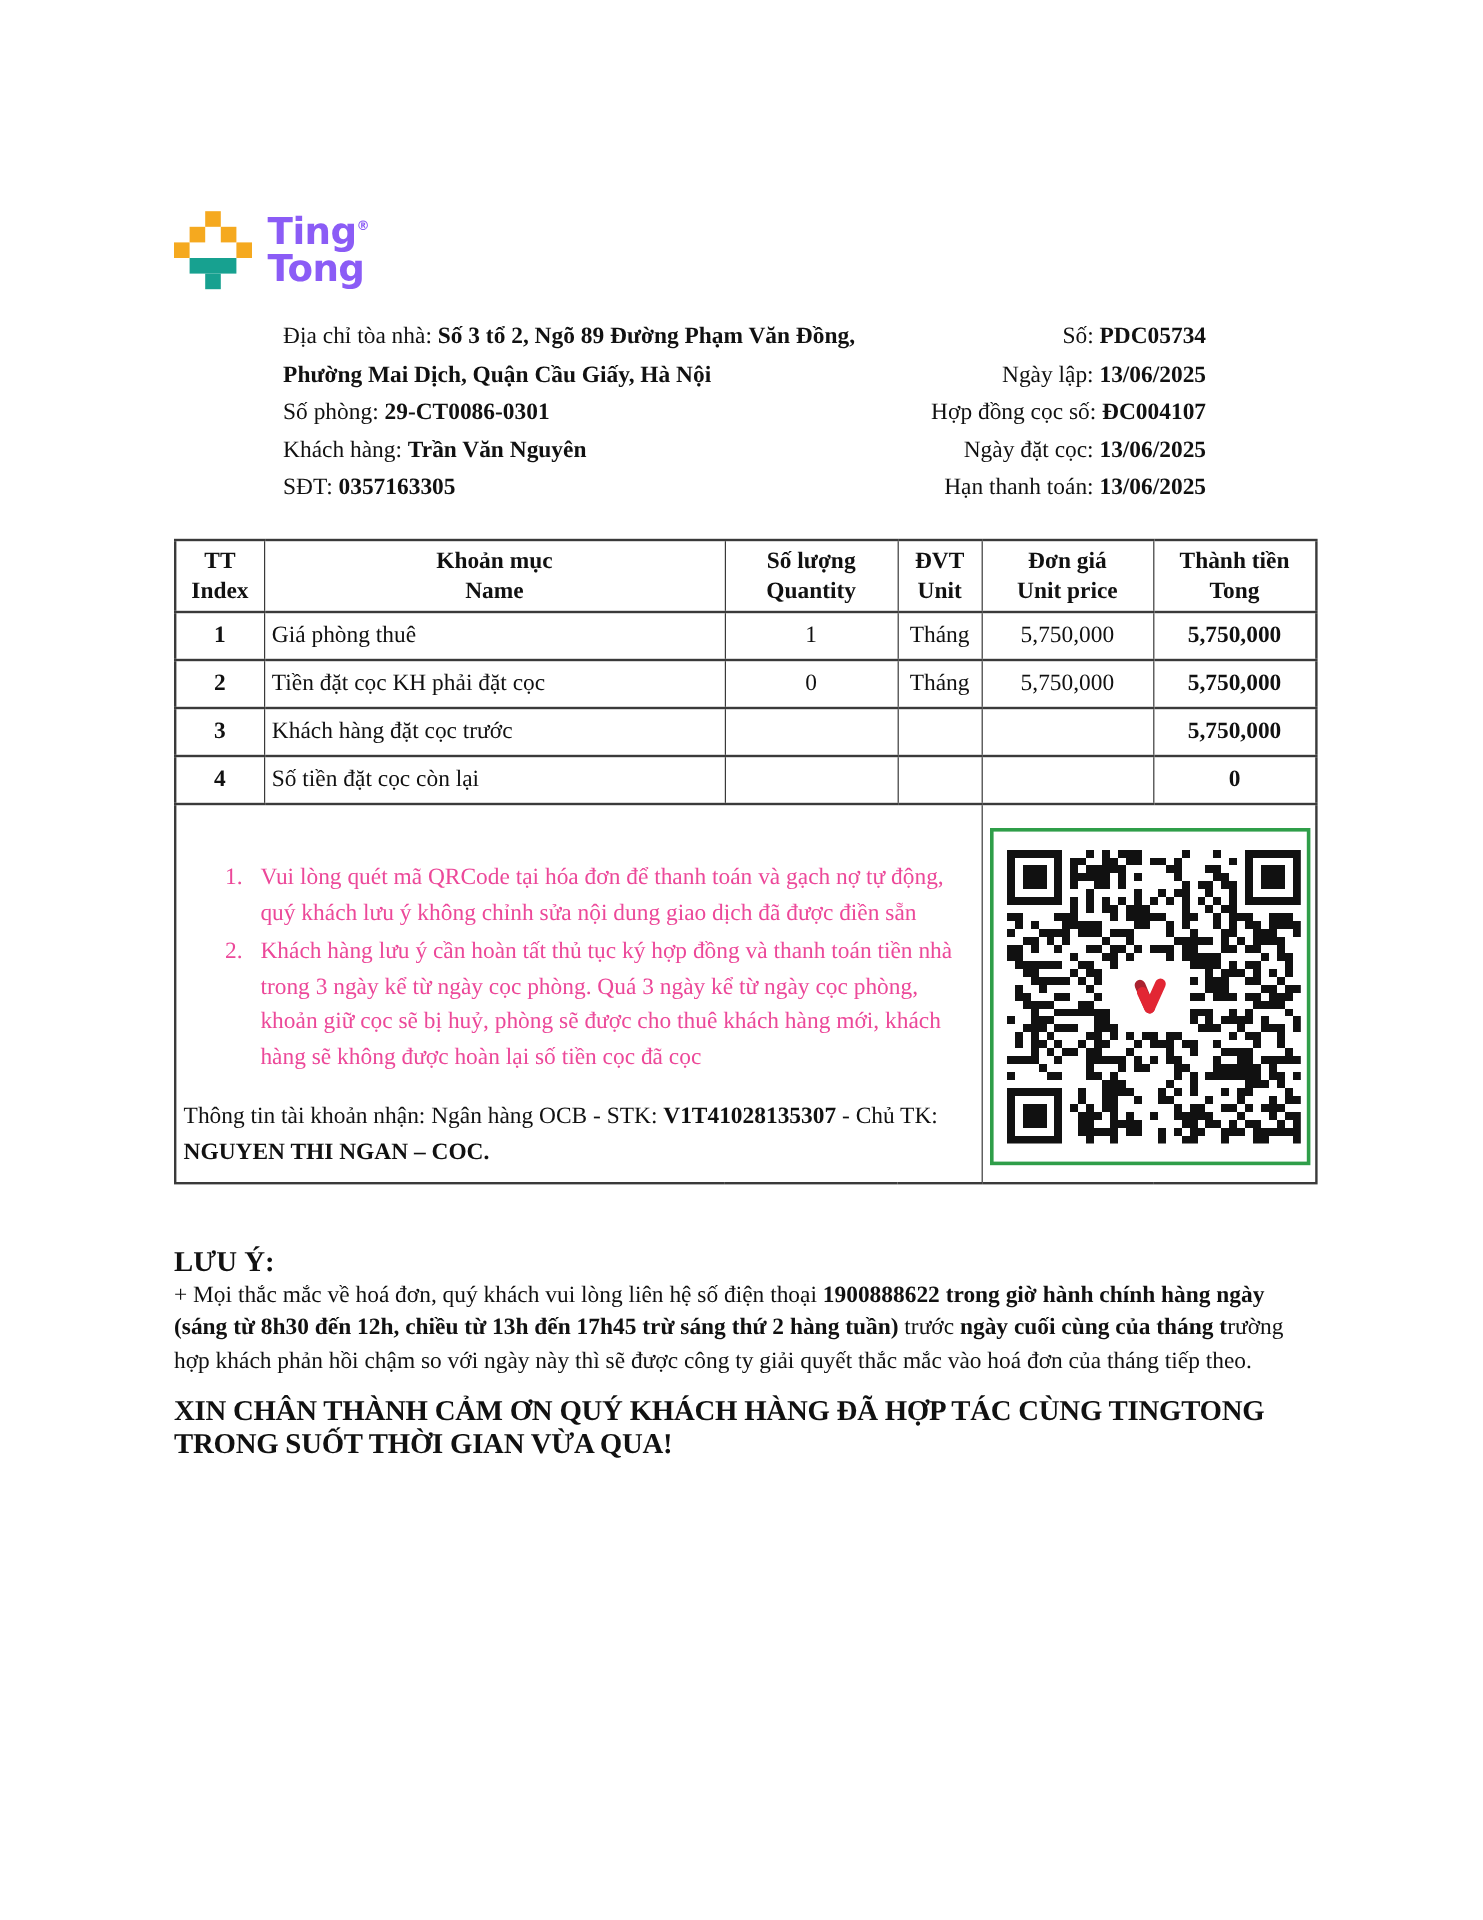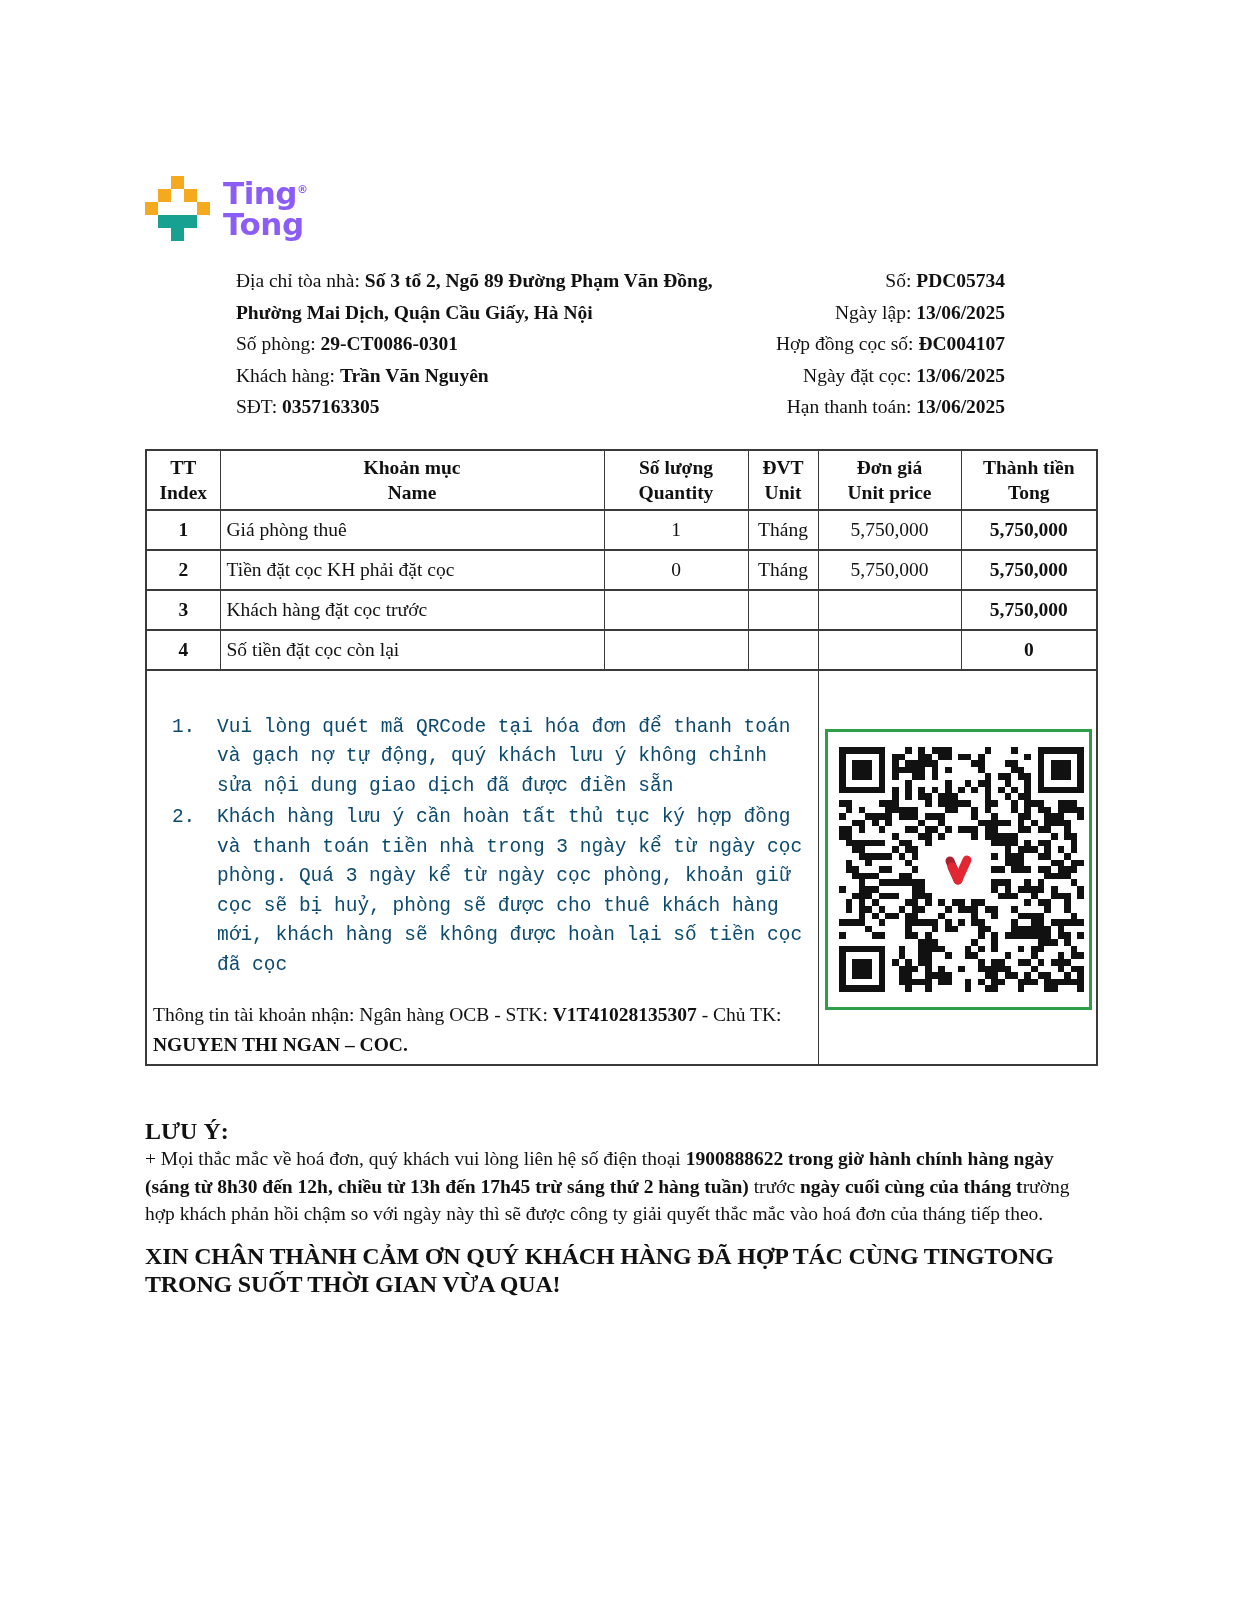--- a/index.html
+++ b/index.html
@@ -68,8 +68,8 @@
   td.notes-right { vertical-align:top; padding:4px; }
 
   ol.red-list {
-    color:#0c4a6e; margin:38px 4px 0 28px; padding-left:26px;
-    line-height:29.5px; font-size:19.5px;font-family:Liberation Mono, monospace;
+    color:#ec4899; margin:38px 4px 0 28px; padding-left:26px;
+    line-height:29.5px; font-size:19.5px;
   }
   ol.red-list li { padding-left:10px; margin-bottom:2px; }
   .bank-info { margin-top:20px; line-height:30px; font-size:19.5px; }

